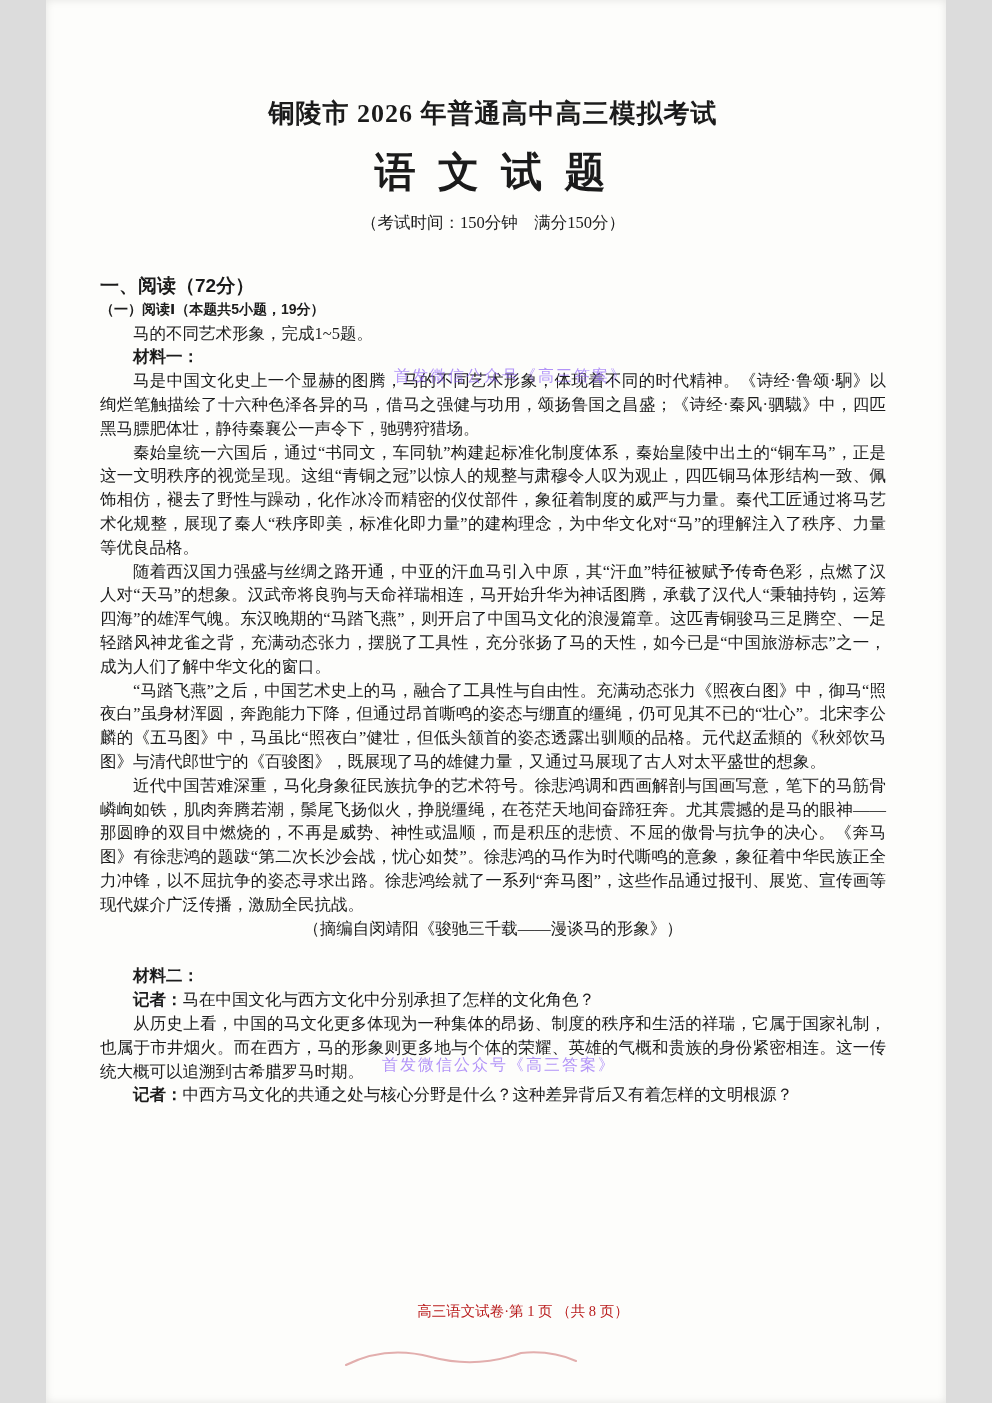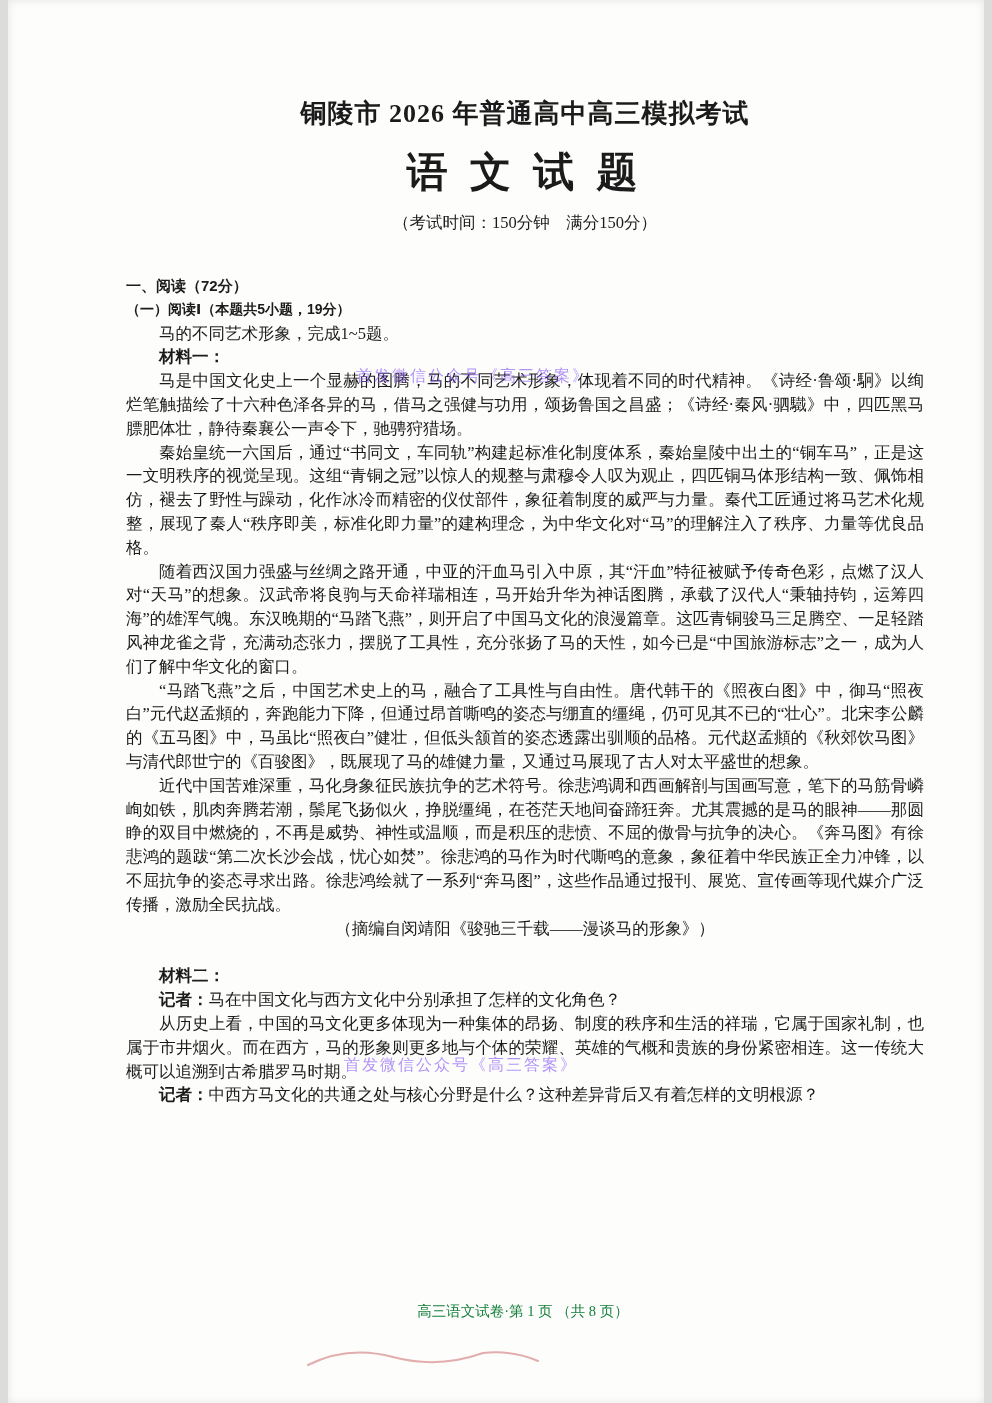--- a/index.html
+++ b/index.html
@@ -8,12 +8,12 @@
 
   .page {
     position: relative;
-    width: 976px;
+    width: 900px;
     height: 1403px;
     margin: 0 auto;
     background: #fdfdfb;
     color: #1b1b1b;
-    padding: 96px 60px 0 118px;
+    padding: 96px 60px 0 54px;
     overflow: hidden;
     box-shadow: inset 0 0 8px rgba(0,0,0,0.10);
   }

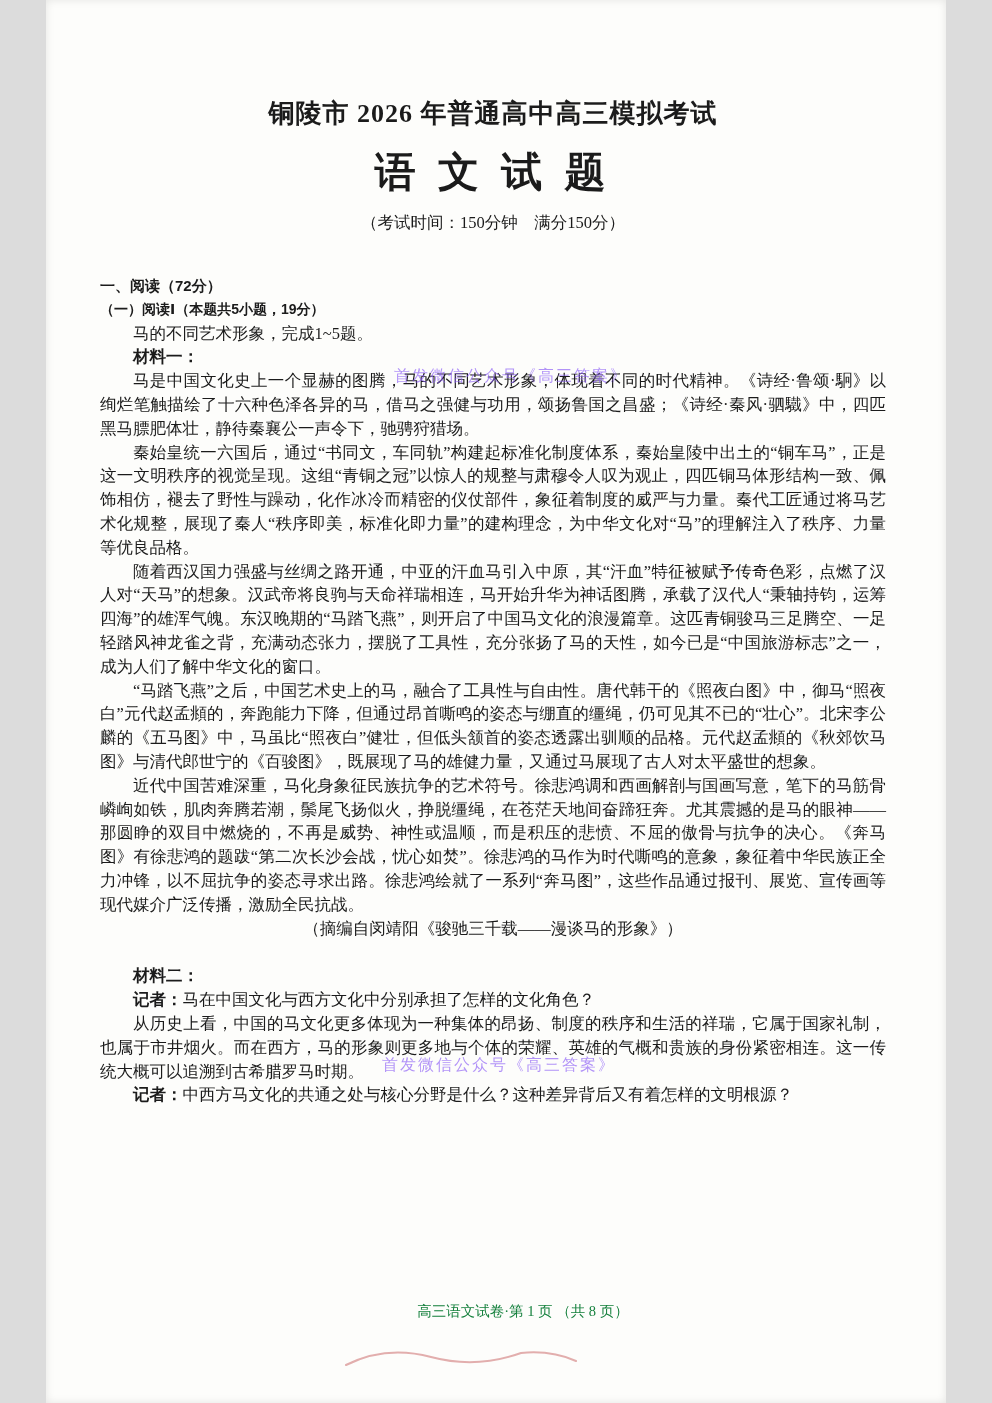--- a/index.html
+++ b/index.html
@@ -41,7 +41,7 @@
 
   .section-heading {
     font-family: "Liberation Sans", "DejaVu Sans", sans-serif;
-    font-size: 15px;
+    font-size: 19px;
     font-weight: bold;
   }
   .subsection-heading {

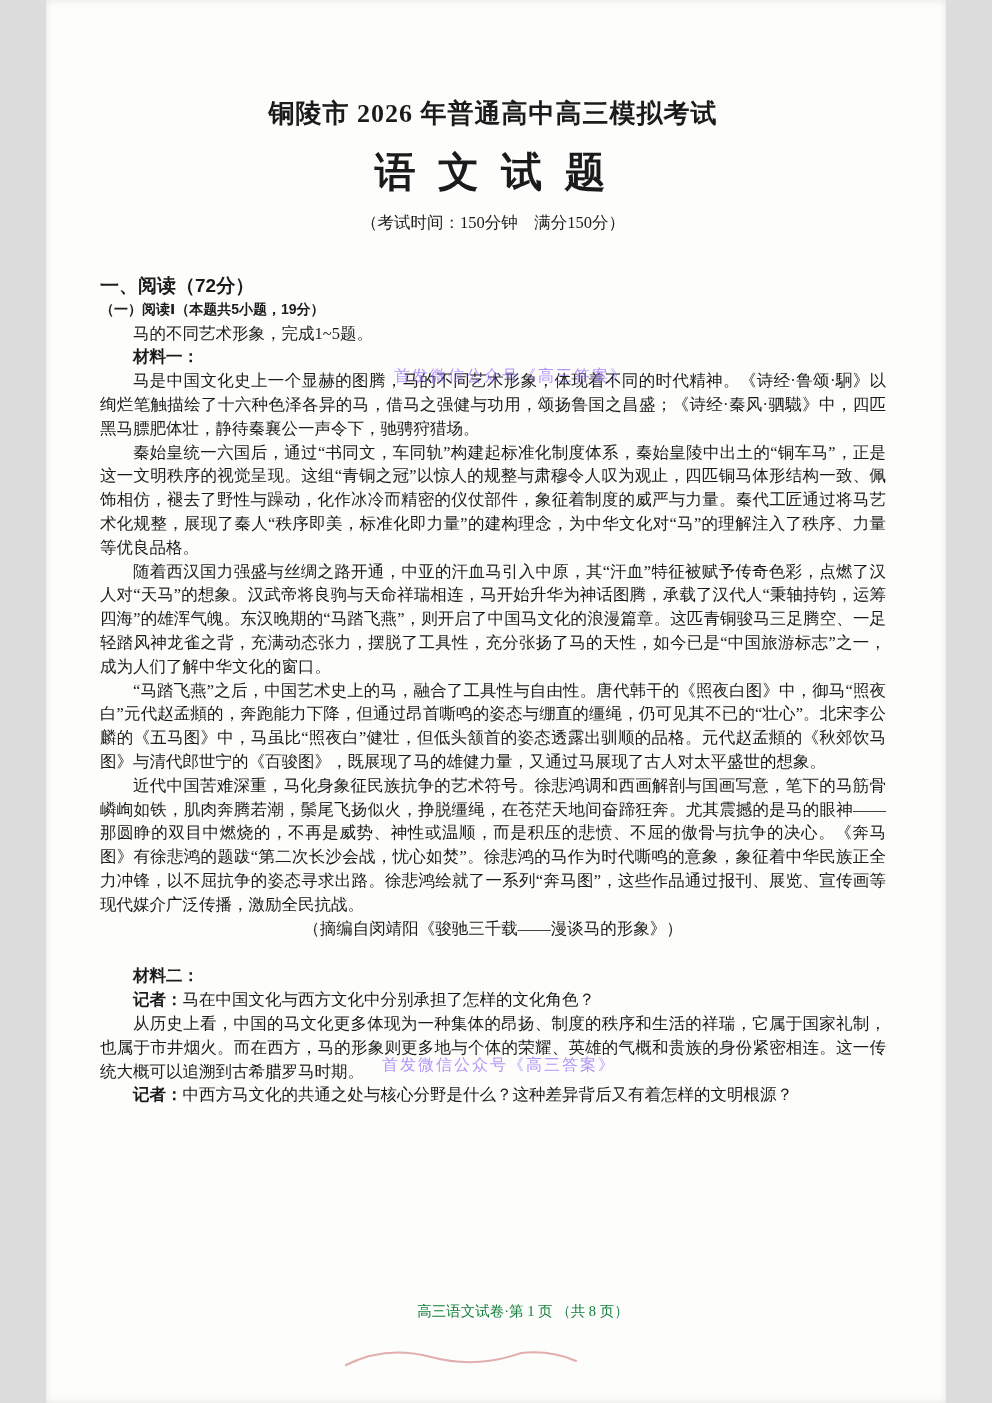--- a/index.html
+++ b/index.html
@@ -110,7 +110,7 @@
     <p class="para">马是中国文化史上一个显赫的图腾，马的不同艺术形象，体现着不同的时代精神。《诗经·鲁颂·駉》以绚烂笔触描绘了十六种色泽各异的马，借马之强健与功用，颂扬鲁国之昌盛；《诗经·秦风·驷驖》中，四匹黑马膘肥体壮，静待秦襄公一声令下，驰骋狩猎场。</p>
     <p class="para">秦始皇统一六国后，通过“书同文，车同轨”构建起标准化制度体系，秦始皇陵中出土的“铜车马”，正是这一文明秩序的视觉呈现。这组“青铜之冠”以惊人的规整与肃穆令人叹为观止，四匹铜马体形结构一致、佩饰相仿，褪去了野性与躁动，化作冰冷而精密的仪仗部件，象征着制度的威严与力量。秦代工匠通过将马艺术化规整，展现了秦人“秩序即美，标准化即力量”的建构理念，为中华文化对“马”的理解注入了秩序、力量等优良品格。</p>
     <p class="para">随着西汉国力强盛与丝绸之路开通，中亚的汗血马引入中原，其“汗血”特征被赋予传奇色彩，点燃了汉人对“天马”的想象。汉武帝将良驹与天命祥瑞相连，马开始升华为神话图腾，承载了汉代人“秉轴持钧，运筹四海”的雄浑气魄。东汉晚期的“马踏飞燕”，则开启了中国马文化的浪漫篇章。这匹青铜骏马三足腾空、一足轻踏风神龙雀之背，充满动态张力，摆脱了工具性，充分张扬了马的天性，如今已是“中国旅游标志”之一，成为人们了解中华文化的窗口。</p>
-    <p class="para">“马踏飞燕”之后，中国艺术史上的马，融合了工具性与自由性。唐代韩干的《照夜白图》中，御马“照夜白”元代赵孟頫的，奔跑能力下降，但通过昂首嘶鸣的姿态与绷直的缰绳，仍可见其不已的“壮心”。北宋李公麟的《五马图》中，马虽比“照夜白”健壮，但低头颔首的姿态透露出驯顺的品格。元代赵孟頫的《秋郊饮马图》与清代郎世宁的《百骏图》，既展现了马的雄健力量，又通过马展现了古人对太平盛世的想象。</p>
+    <p class="para">“马踏飞燕”之后，中国艺术史上的马，融合了工具性与自由性。充满动态张力《照夜白图》中，御马“照夜白”虽身材浑圆，奔跑能力下降，但通过昂首嘶鸣的姿态与绷直的缰绳，仍可见其不已的“壮心”。北宋李公麟的《五马图》中，马虽比“照夜白”健壮，但低头颔首的姿态透露出驯顺的品格。元代赵孟頫的《秋郊饮马图》与清代郎世宁的《百骏图》，既展现了马的雄健力量，又通过马展现了古人对太平盛世的想象。</p>
     <p class="para">近代中国苦难深重，马化身象征民族抗争的艺术符号。徐悲鸿调和西画解剖与国画写意，笔下的马筋骨嶙峋如铁，肌肉奔腾若潮，鬃尾飞扬似火，挣脱缰绳，在苍茫天地间奋蹄狂奔。尤其震撼的是马的眼神——那圆睁的双目中燃烧的，不再是威势、神性或温顺，而是积压的悲愤、不屈的傲骨与抗争的决心。《奔马图》有徐悲鸿的题跋“第二次长沙会战，忧心如焚”。徐悲鸿的马作为时代嘶鸣的意象，象征着中华民族正全力冲锋，以不屈抗争的姿态寻求出路。徐悲鸿绘就了一系列“奔马图”，这些作品通过报刊、展览、宣传画等现代媒介广泛传播，激励全民抗战。</p>
 
     <p class="attribution">（摘编自闵靖阳《骏驰三千载——漫谈马的形象》）</p>

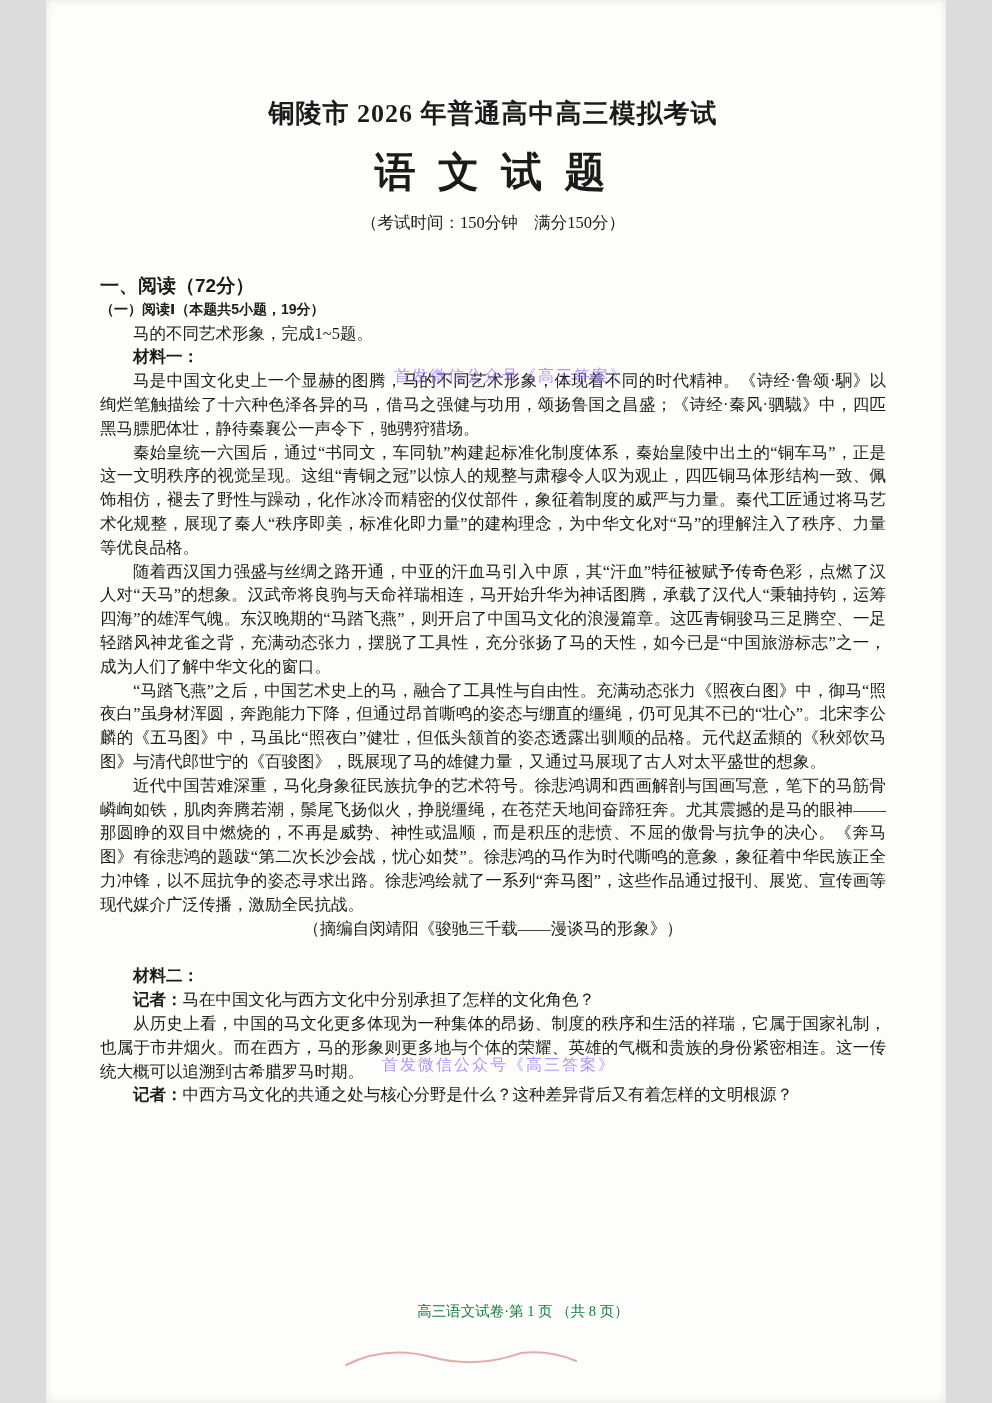--- a/index.html
+++ b/index.html
@@ -71,7 +71,7 @@
     bottom: 82px;
     text-align: center;
     font-size: 14.5px;
-    color: #15803d;
+    color: #b91c1c;
   }
 
   

